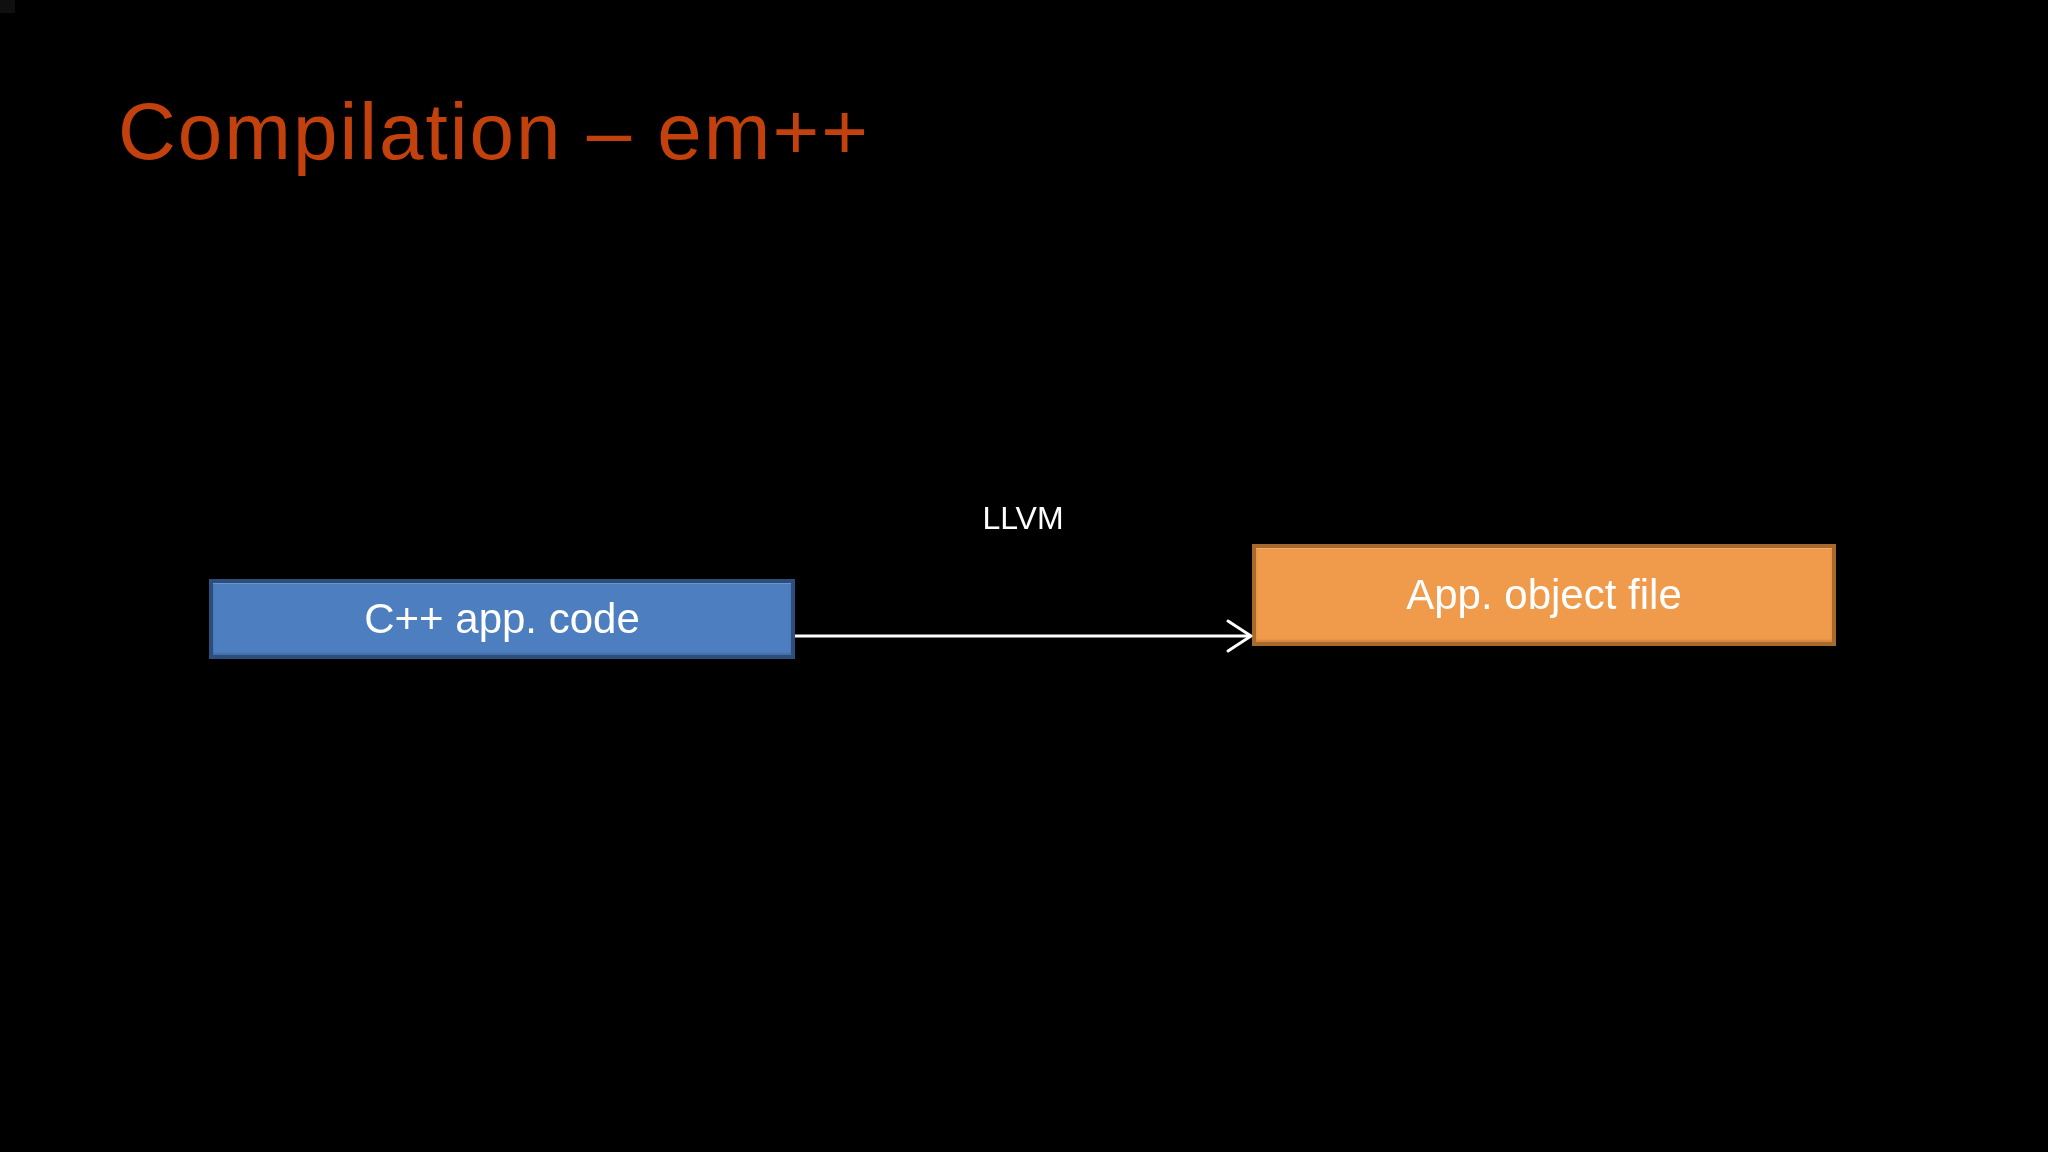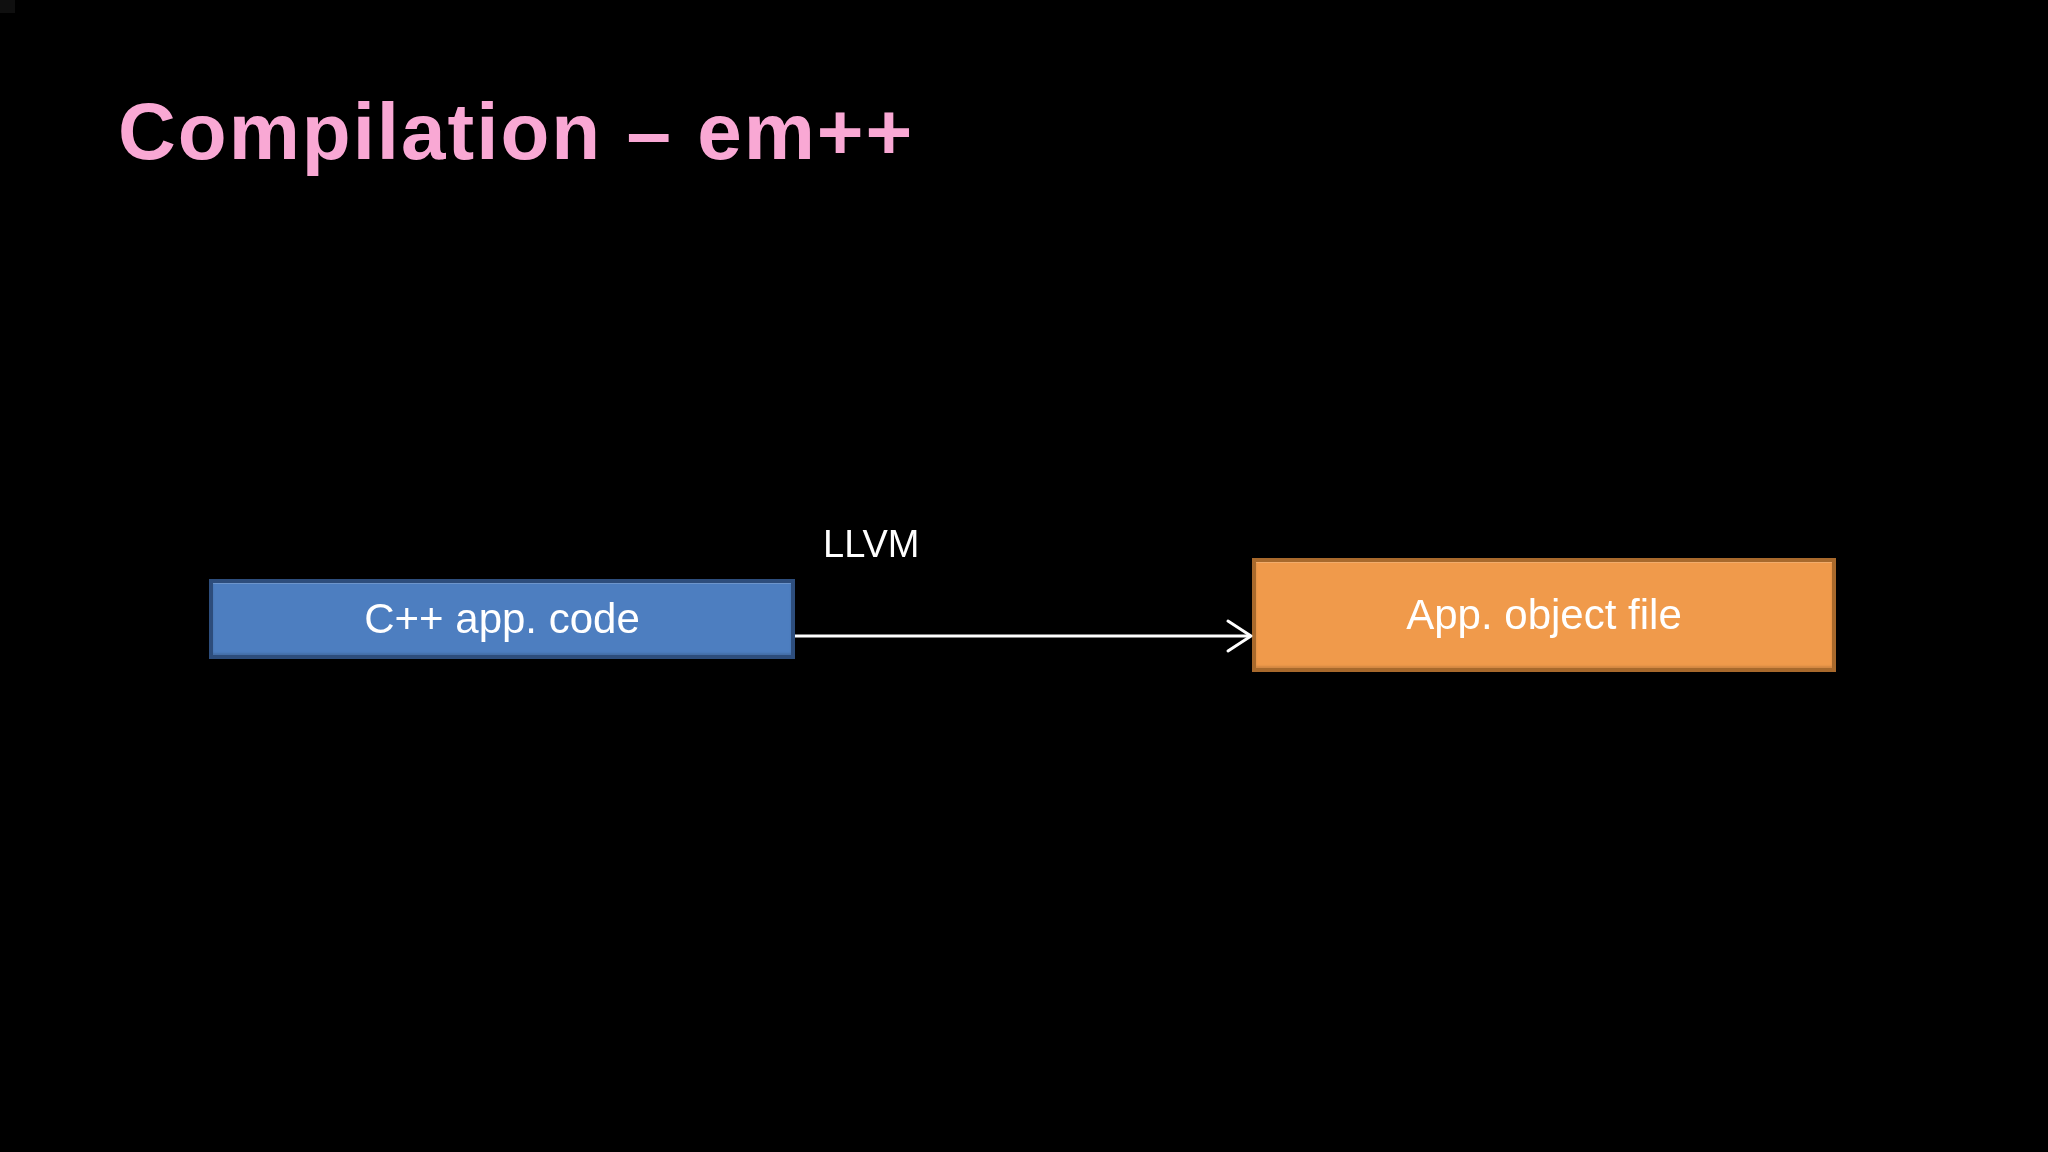--- a/index.html
+++ b/index.html
@@ -83,7 +83,7 @@
 
   <div class="corner-artifact"></div>
 
-  <div class="slide-title" style="color: #f9a8d4; font-weight: bold;">Compilation – em++</div>
+  <div class="slide-title" style="color: #c2410c;">Compilation – em++</div>
 
   <div class="node" id="node-source" style="background-color: rgb(77, 126, 192); border-color: rgb(45, 77, 124);">
     <span class="node-label">C++ app. code</span>

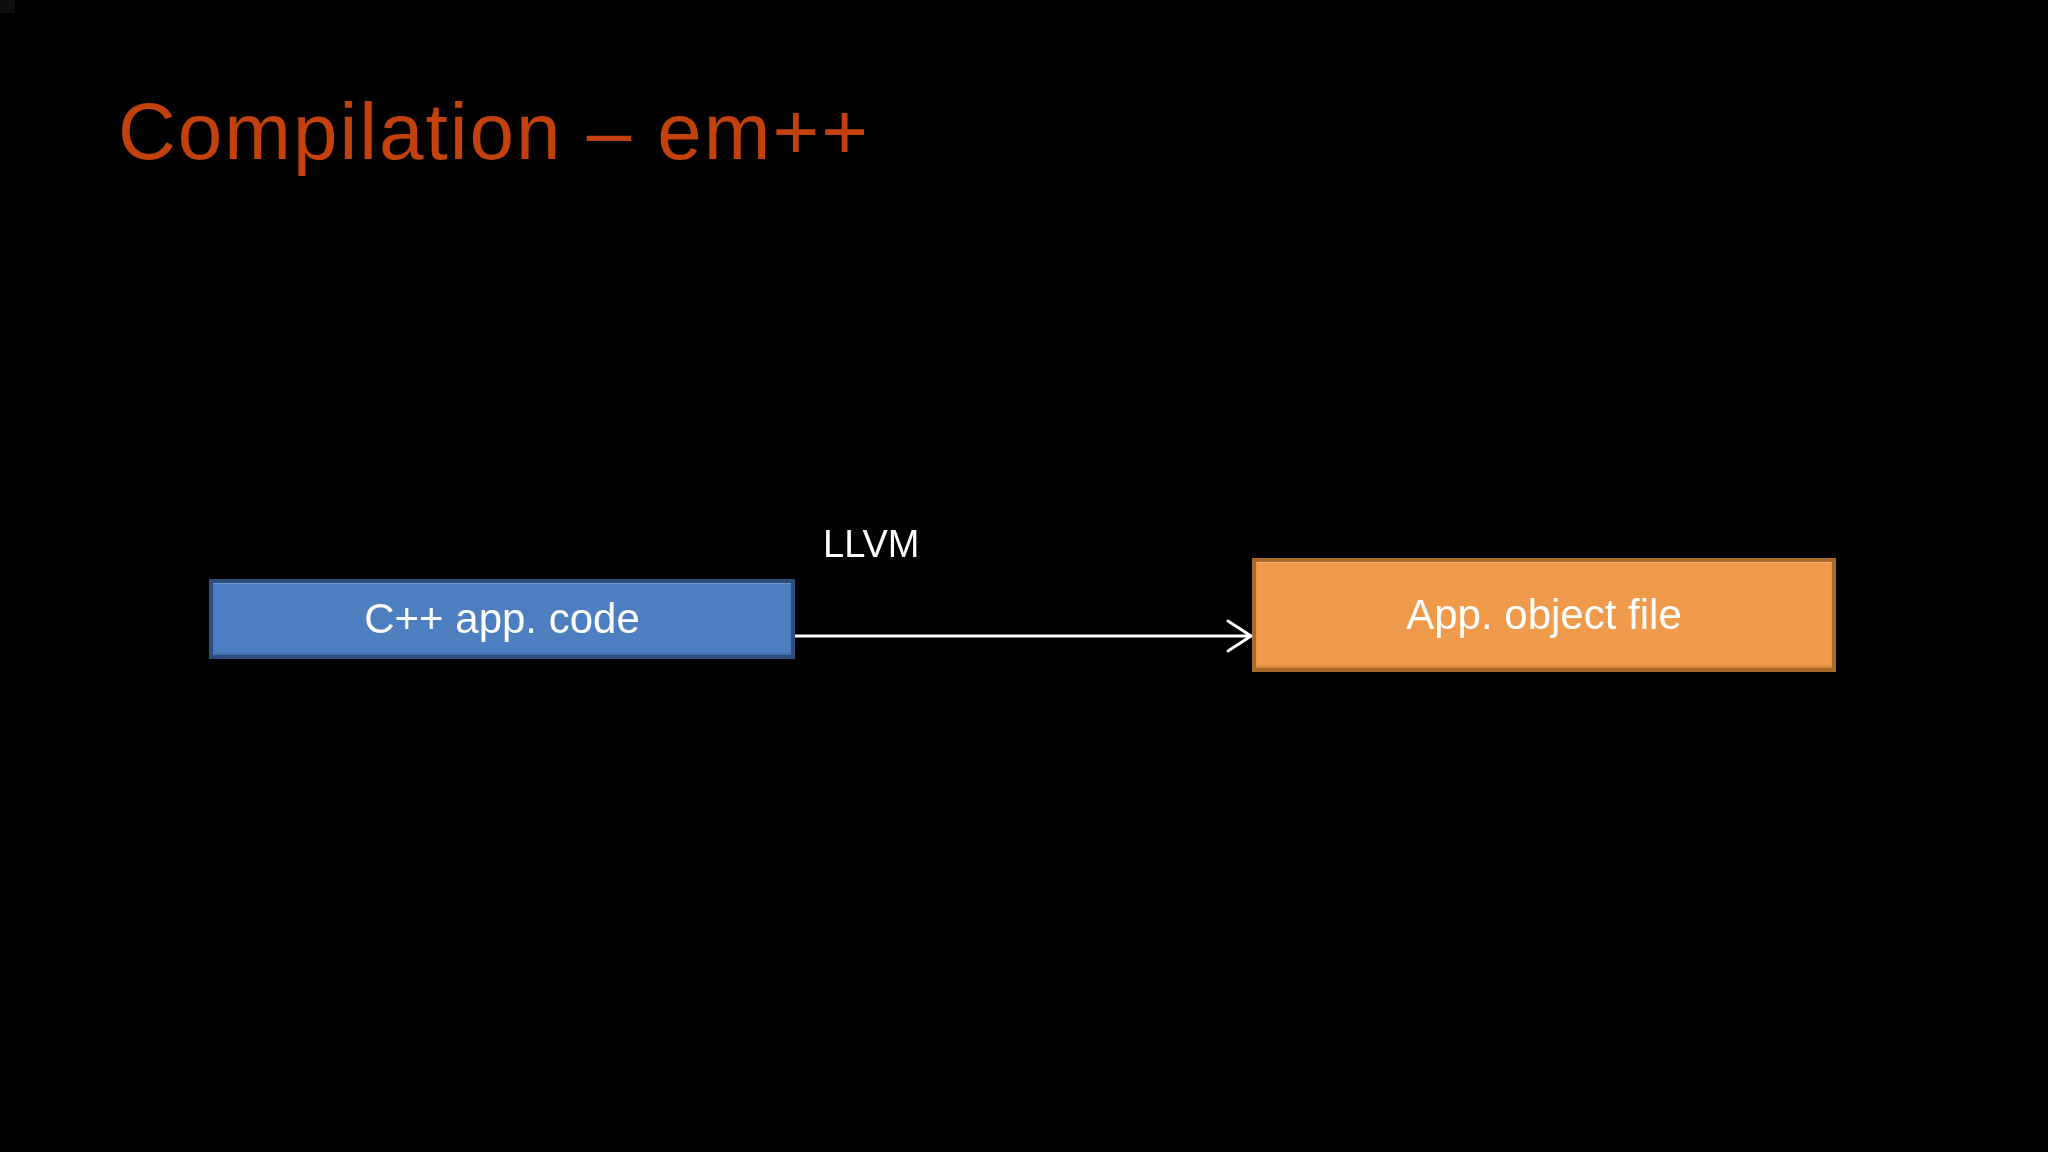--- a/index.html
+++ b/index.html
@@ -69,10 +69,11 @@
   .arrow-label {
     position: absolute;
     left: 823px;
-    top: 520px;
+    top: 494px;
     width: 400px;
+    text-align: center;
     color: #ffffff;
-    font-size: 38px;
+    font-size: 32px;
     line-height: 48px;
   }
 </style>

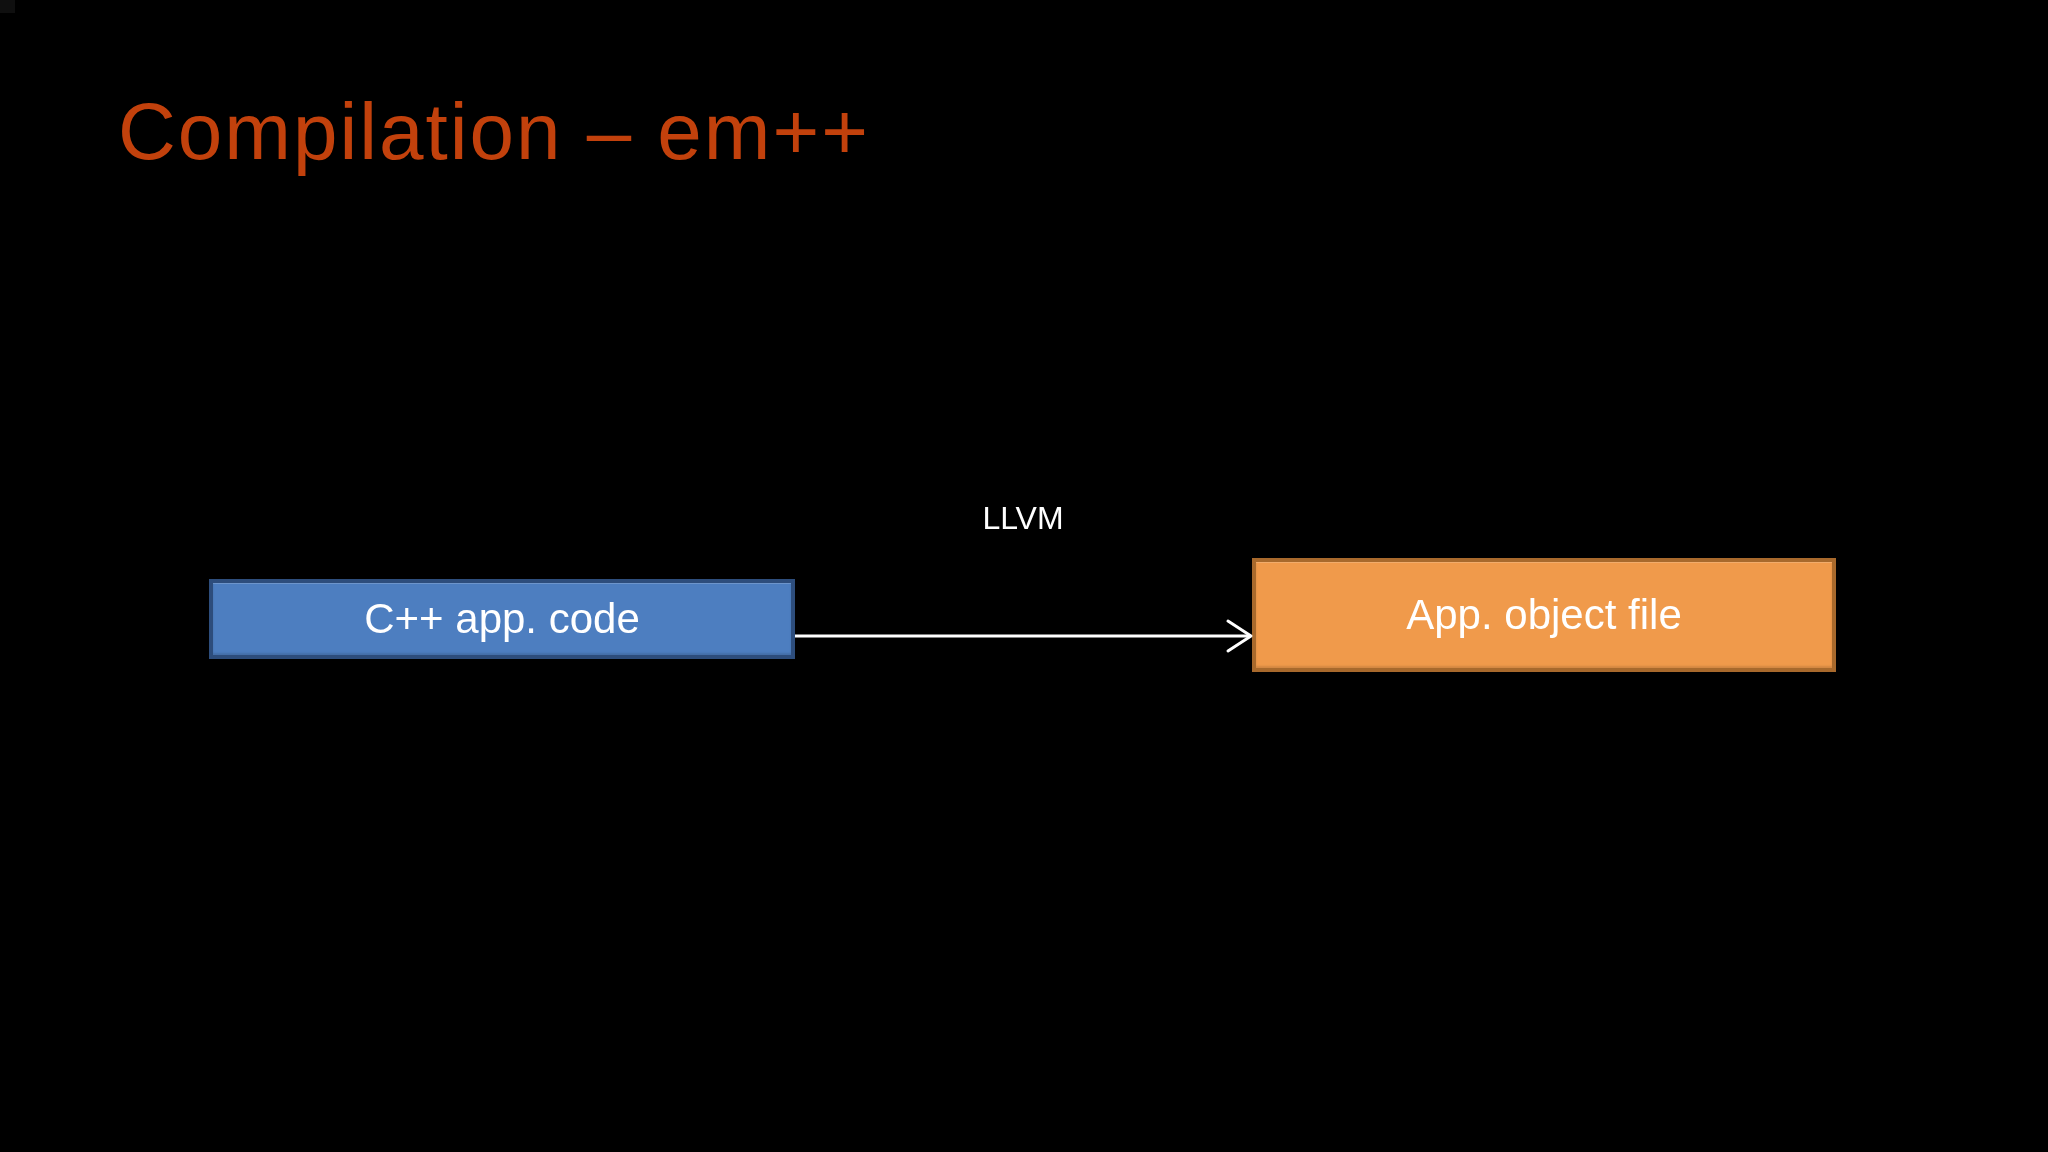--- a/index.html
+++ b/index.html
@@ -54,9 +54,9 @@
   }
   #node-target {
     left: 1252px;
-    top: 558px;
+    top: 544px;
     width: 584px;
-    height: 114px;
+    height: 102px;
   }
   #arrow-layer {
     position: absolute;

